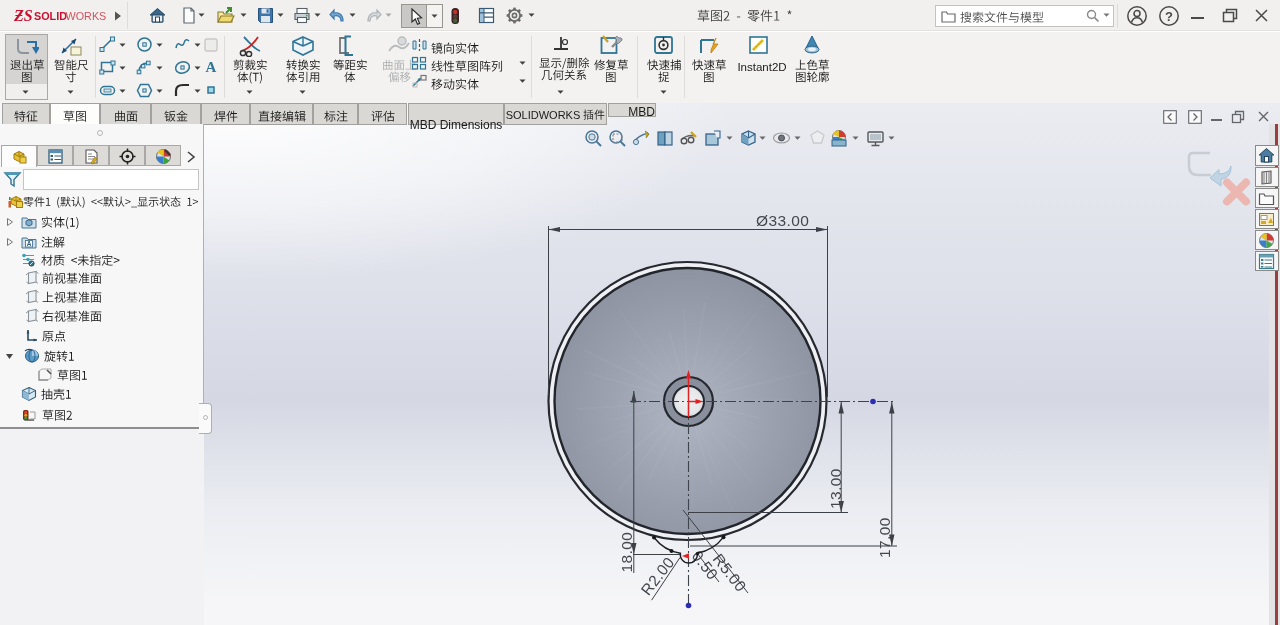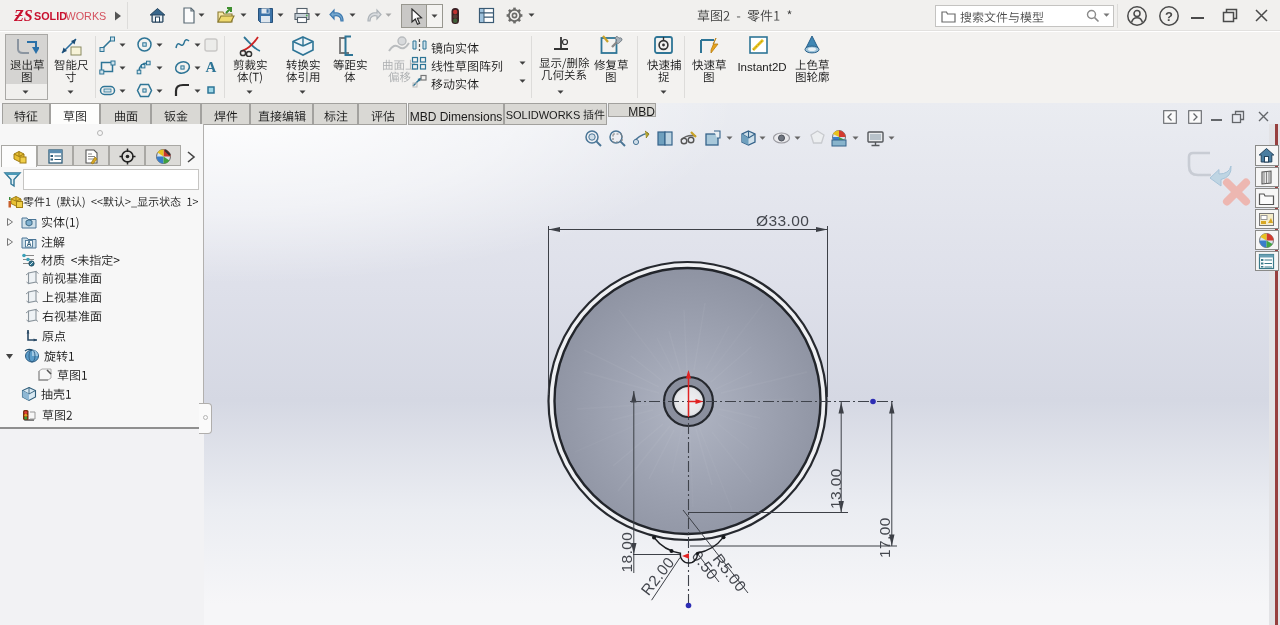--- a/index.html
+++ b/index.html
@@ -540,7 +540,7 @@
       <use href="#u8bc4" x="0.0" y="10.7"></use>
       <use href="#u4f30" x="12.0" y="10.7"></use>
     </svg></div>
-<div class="ab" style="left:408px;top:103px;width:96px;height:22px;background:#d9d8d4;border:1px solid #a2a19e;text-align:center;font-size:12px;color:#1a1a1a;padding-top:6px">MBD Dimensions</div>
+<div class="ab" style="left:408px;top:103px;width:96px;height:22px;background:#d9d8d4;border:1px solid #a2a19e;text-align:center;font-size:12px;color:#1a1a1a;padding-top:14px">MBD Dimensions</div>
 <div class="ab" style="left:504px;top:103px;width:103px;height:22px;background:#d9d8d4;border:1px solid #a2a19e;text-align:center;font-size:11px;color:#1a1a1a;padding-top:5px;white-space:nowrap">SOLIDWORKS <svg class="ct" width="22" height="14" fill="#1a1a1a">
       <g transform="scale(0.9167)">
         <use href="#u63d2" x="0.0" y="10.7"></use>

